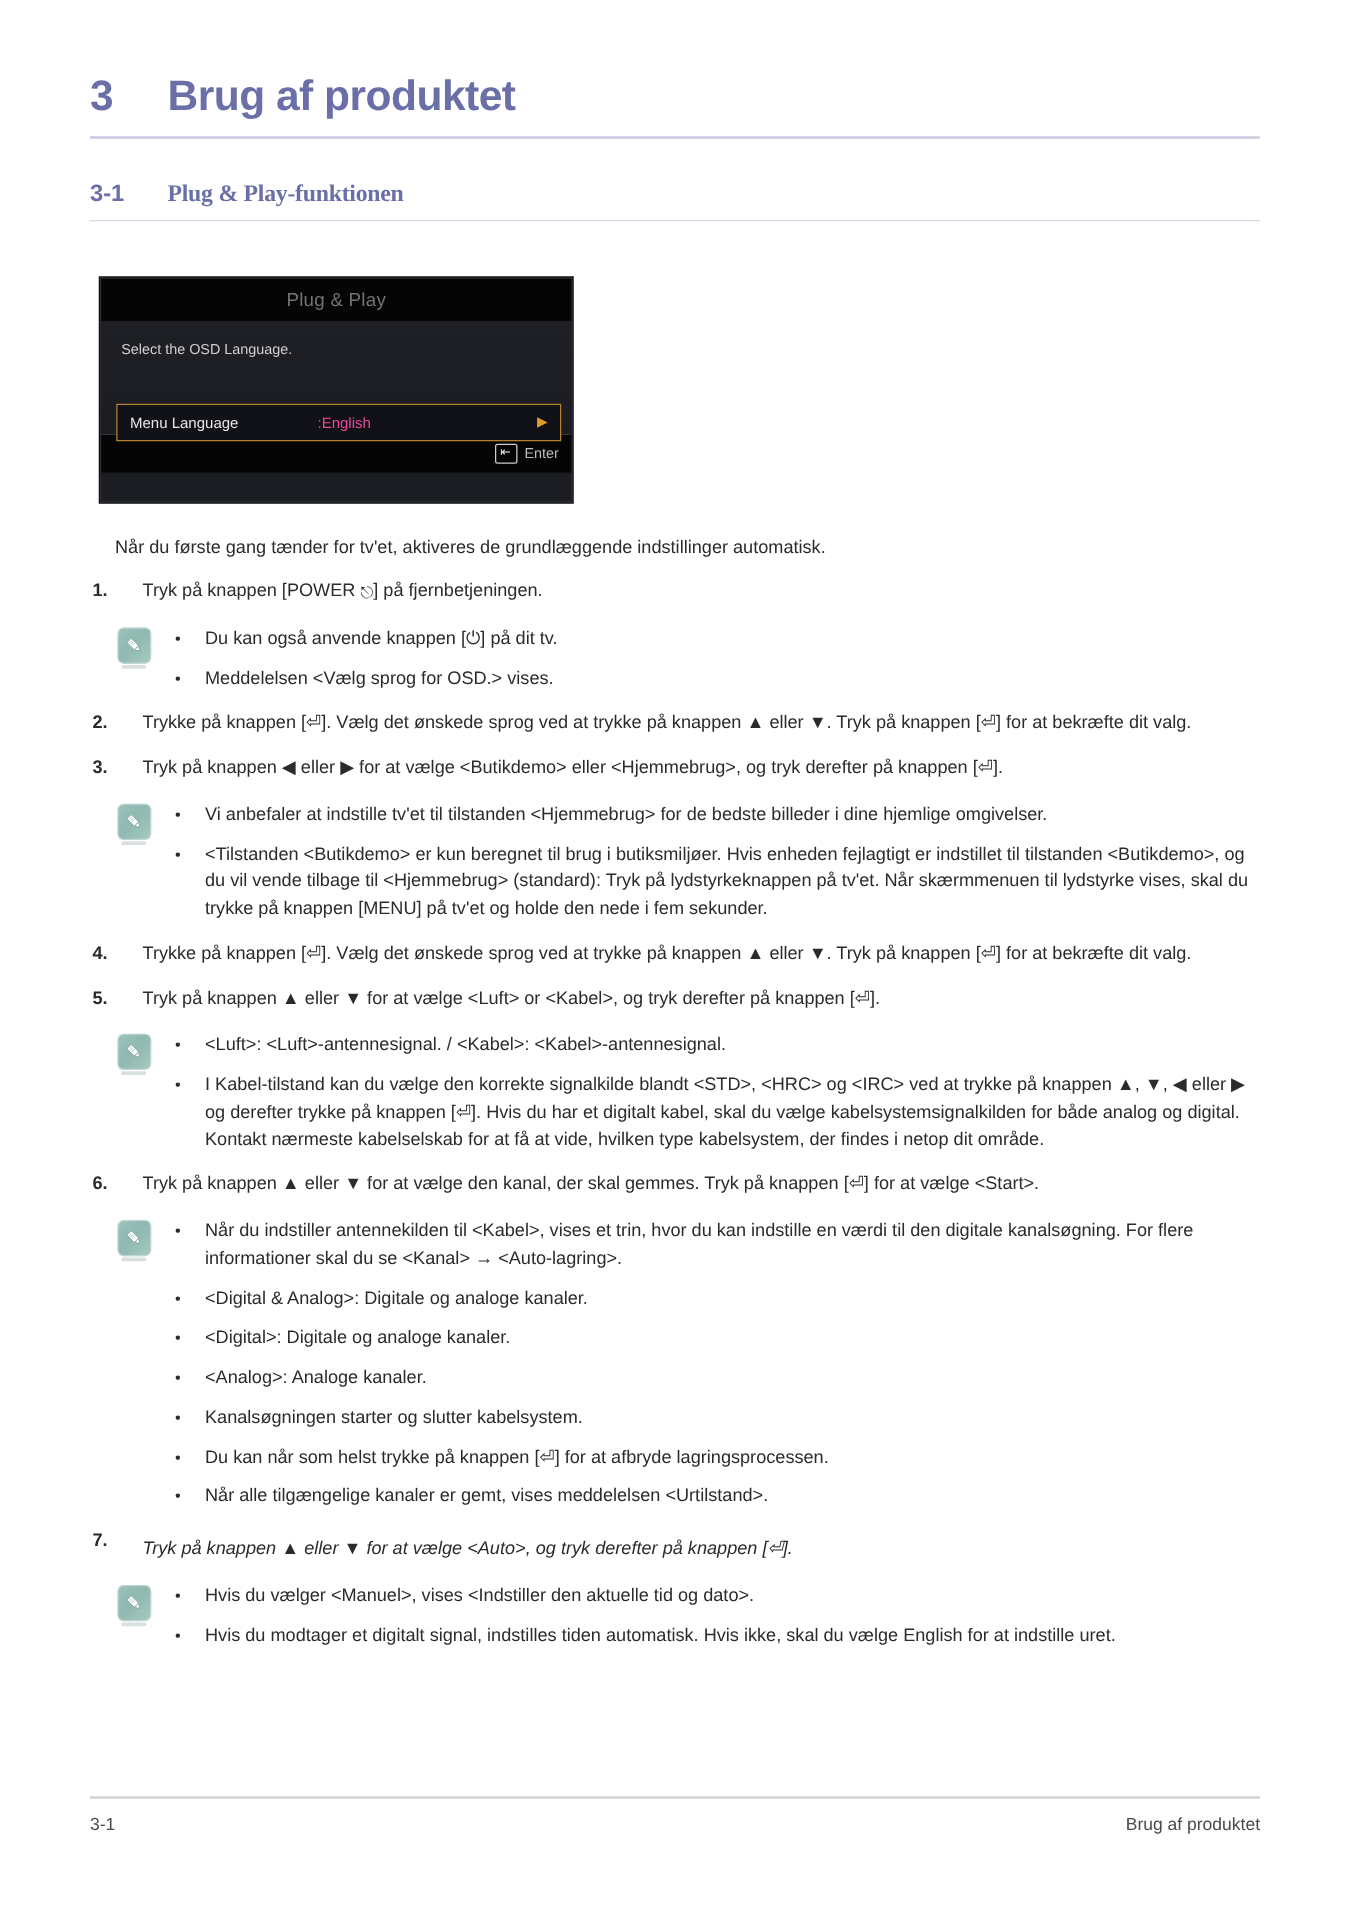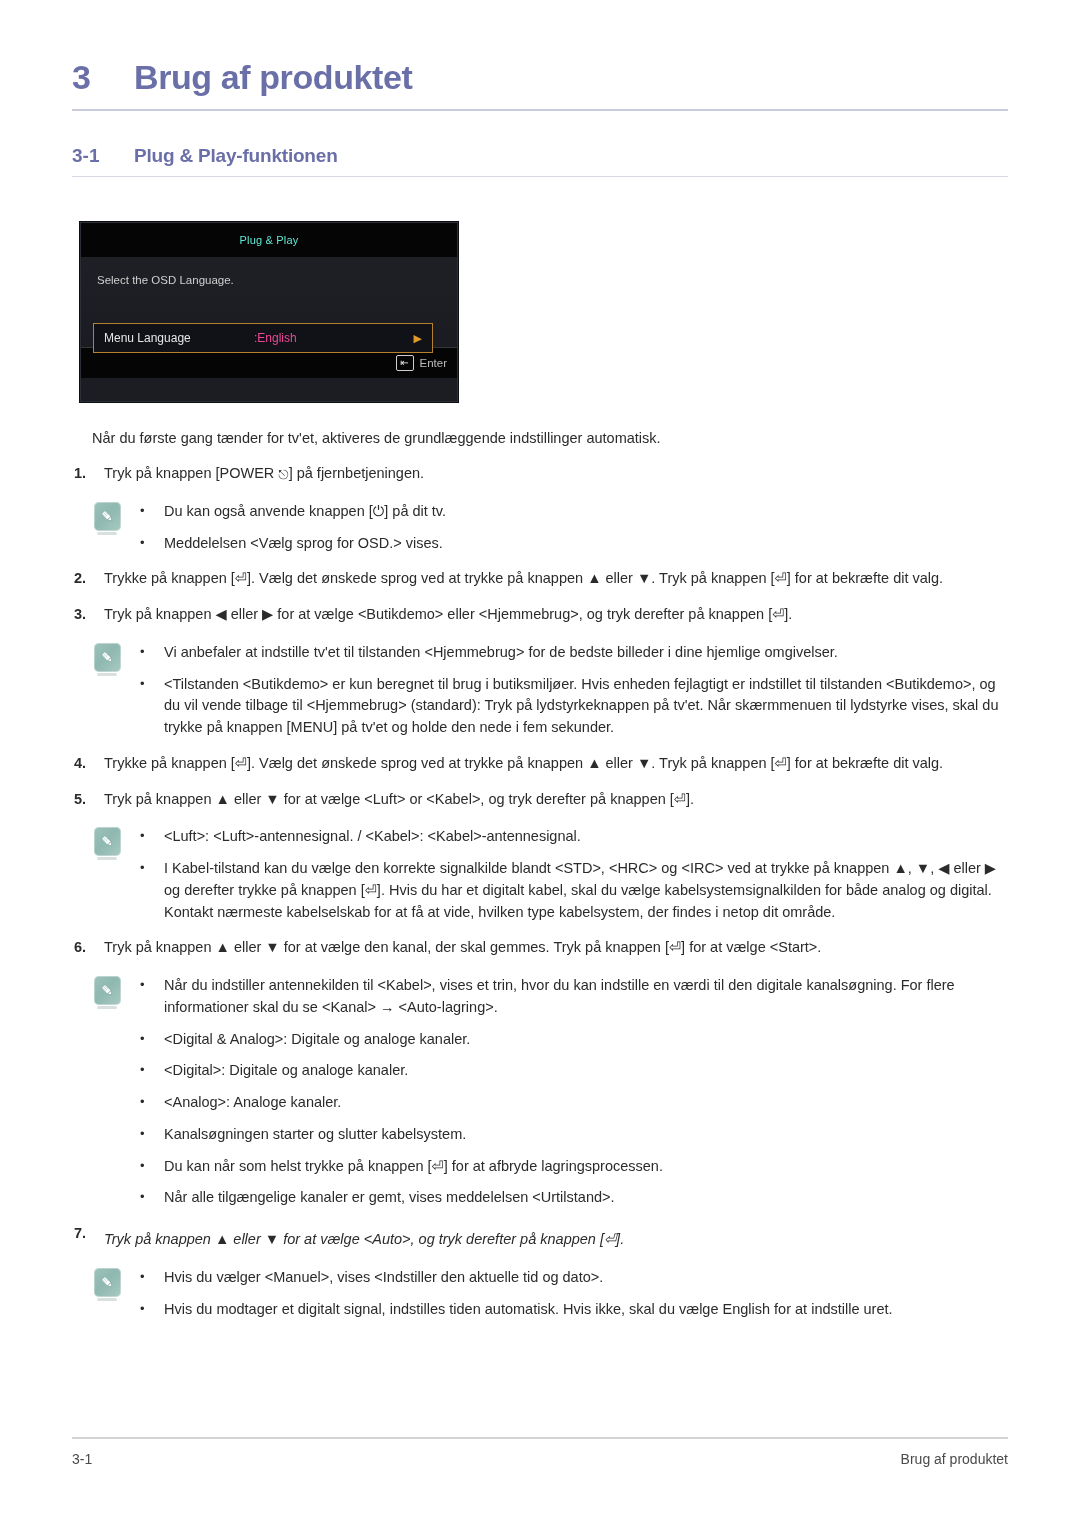--- a/index.html
+++ b/index.html
@@ -64,6 +64,7 @@
     font-size: 19px;
     font-weight: bold;
     letter-spacing: -0.2px;
+    font-family: Liberation Serif, serif;
   }
   .rule-light {
     margin-top: 9px;

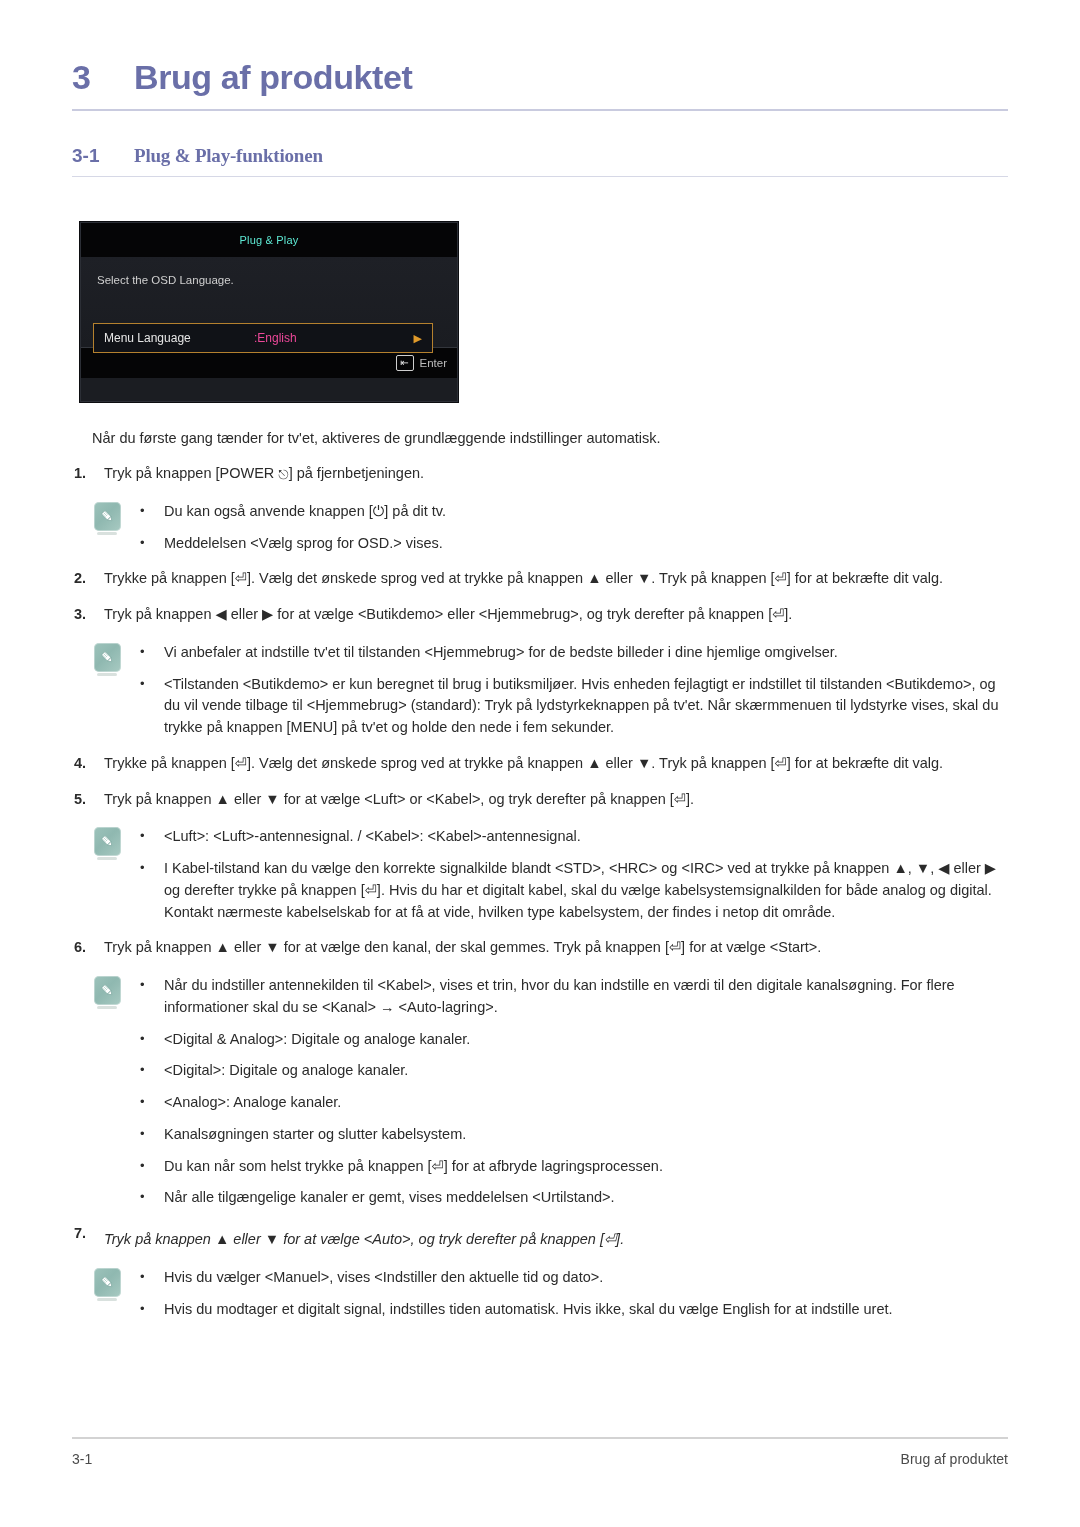--- a/index.html
+++ b/index.html
@@ -95,8 +95,8 @@
     justify-content: center;
   }
   .osd-title {
-    color: #5eead4;
-    font-size: 11px;
+    color: #737373;
+    font-size: 15px;
     letter-spacing: 0.2px;
   }
   .osd-body {

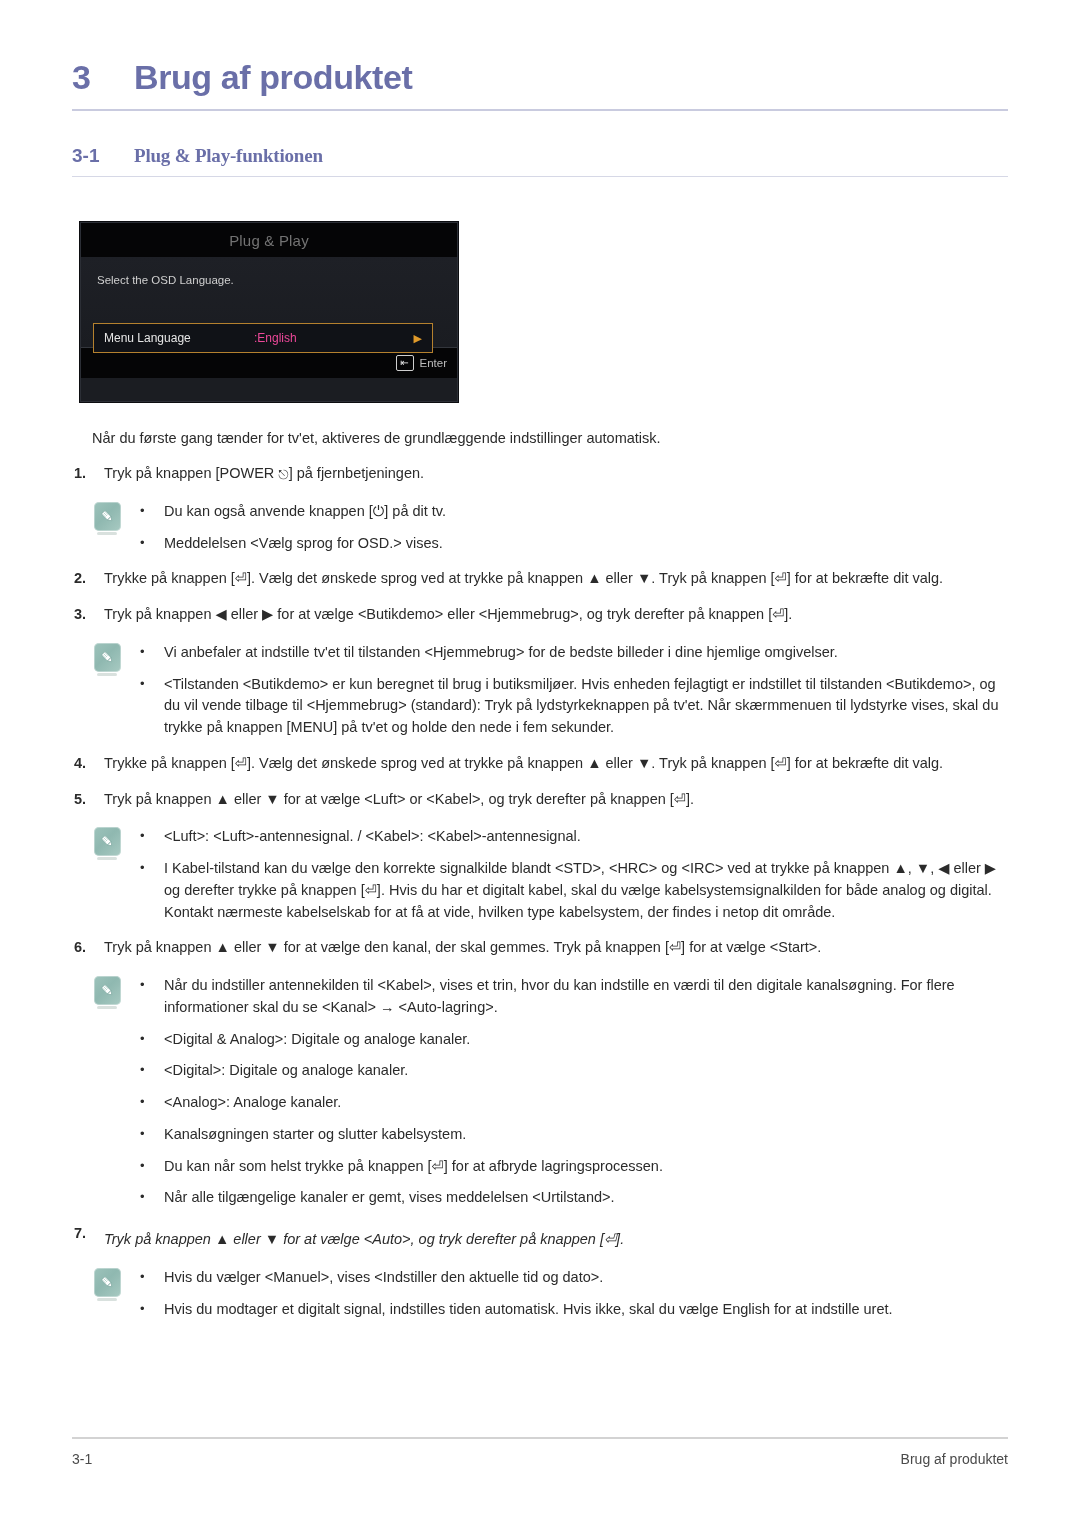--- a/index.html
+++ b/index.html
@@ -114,7 +114,7 @@
   .osd-row {
     position: absolute;
     left: 12px;
-    right: 24px;
+    right: 8px;
     top: 66px;
     height: 28px;
     border: 1px solid #b5812e;

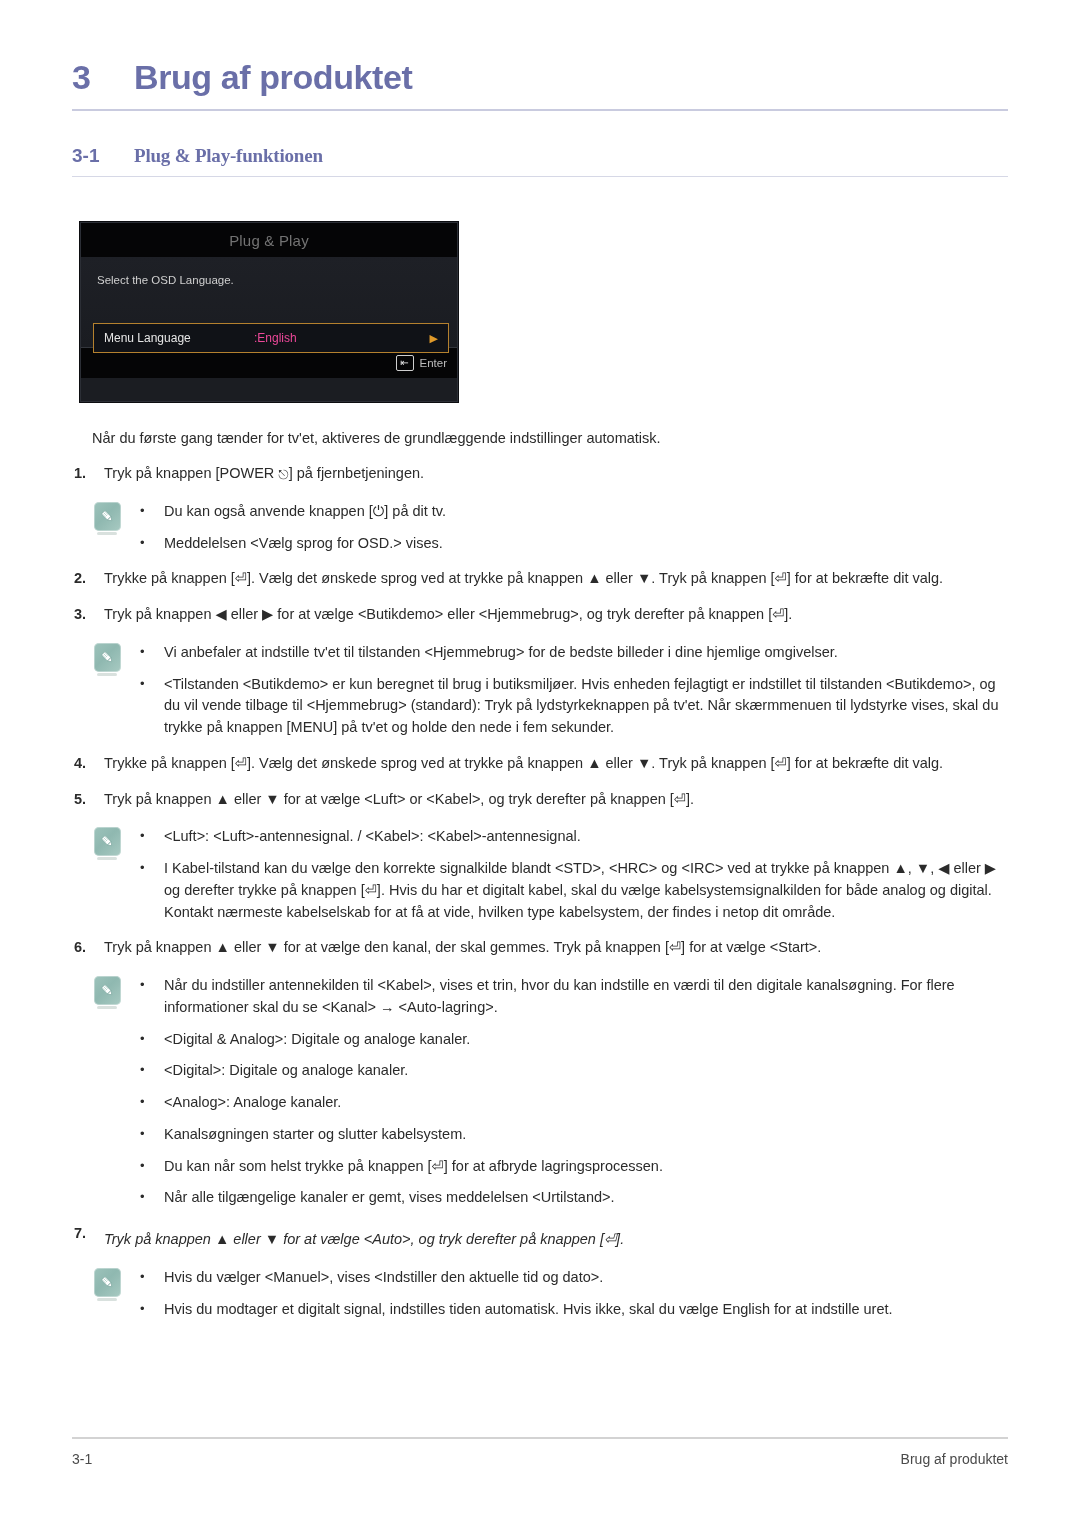--- a/index.html
+++ b/index.html
@@ -192,6 +192,7 @@
   .step-text {
     flex: 1 1 auto;
     padding-right: 2px;
+    margin-left: 10px;
   }
   .step-cont {
     margin-top: 6px;

